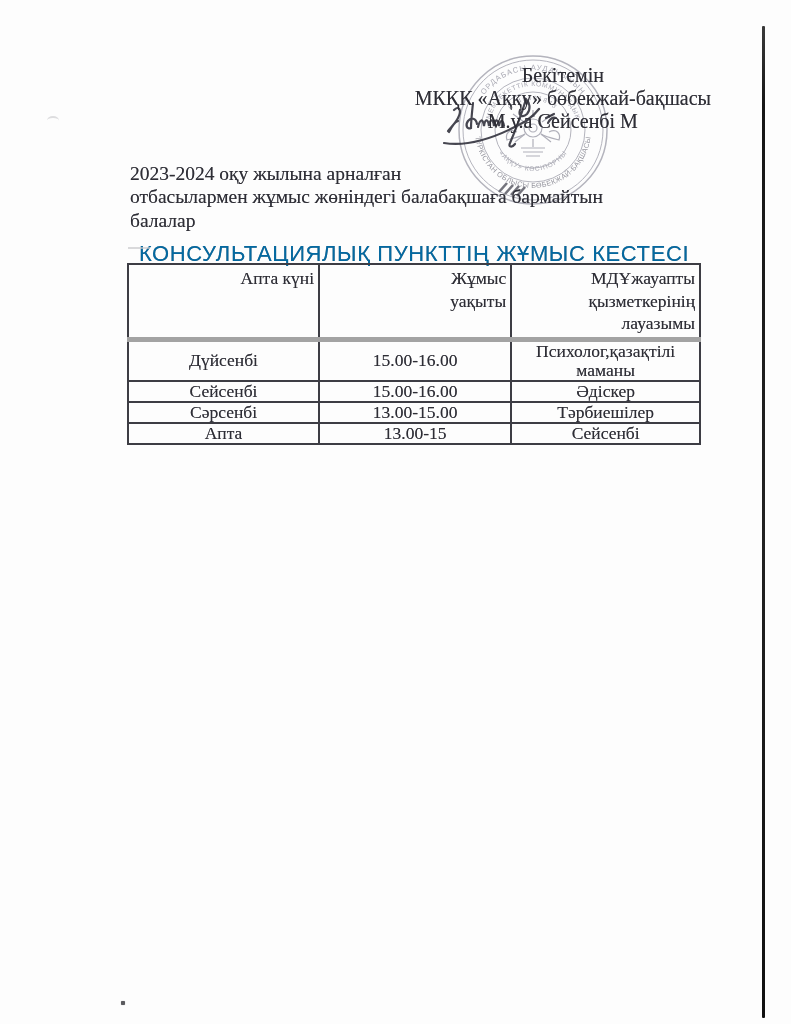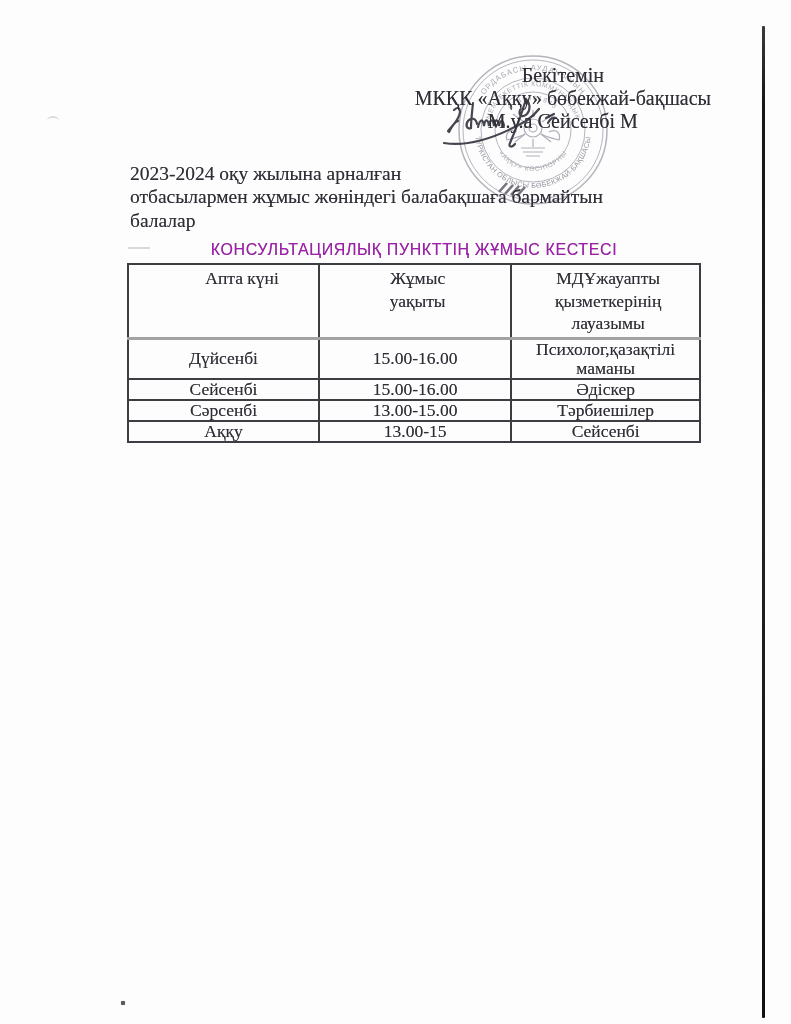--- a/index.html
+++ b/index.html
@@ -32,7 +32,7 @@
     position:absolute; left:127px; top:241px; width:574px;
     text-align:center;
     font-family:"Liberation Sans", sans-serif;
-    font-size:16px; letter-spacing:.6px; color:#a21caf;
+    font-size:22px; letter-spacing:.6px; color:#0369a1;
     white-space:nowrap;
   }
   

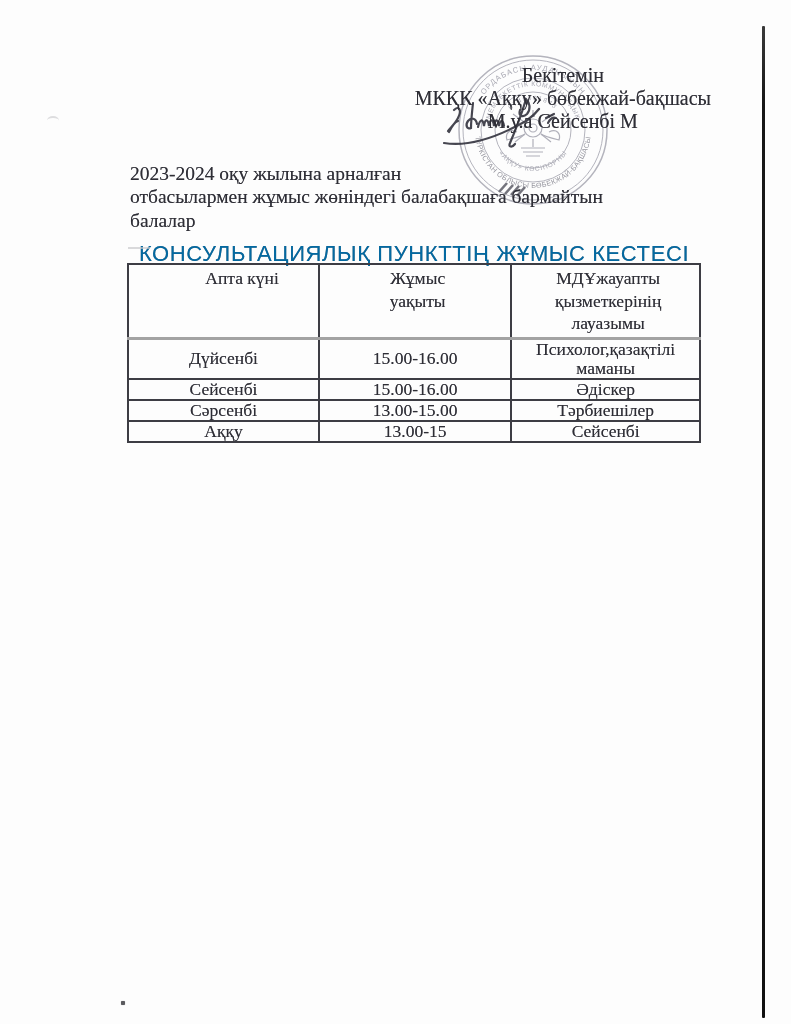--- a/index.html
+++ b/index.html
@@ -51,9 +51,9 @@
   table.schedule col.c3{width:33%;}
   tr.hdr{height:74px;}
   tr.hdr td{
-    vertical-align:top; text-align:center;
+    vertical-align:top; text-align:right;
     padding:2px 4px 2px 9px; line-height:22.5px;
-    border-bottom:3px solid #a3a3a3;
+    border-bottom:5px solid #a3a3a3;
     margin-top:44px;
   }
   tr.hdr td.first{padding-left:41px;}

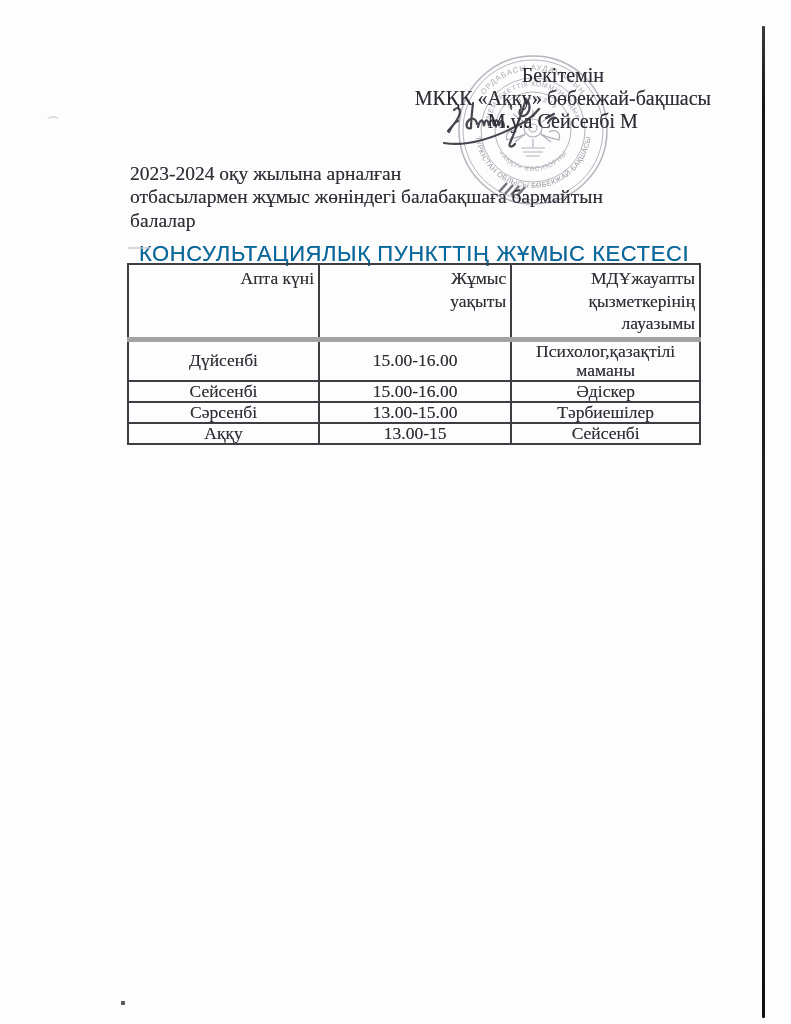--- a/index.html
+++ b/index.html
@@ -192,7 +192,7 @@
         <td>Тәрбиешілер</td>
       </tr>
       <tr class="data rs">
-        <td>Аққу</td>
+        <td>Апта</td>
         <td>13.00-15</td>
         <td>Сейсенбі</td>
       </tr>

